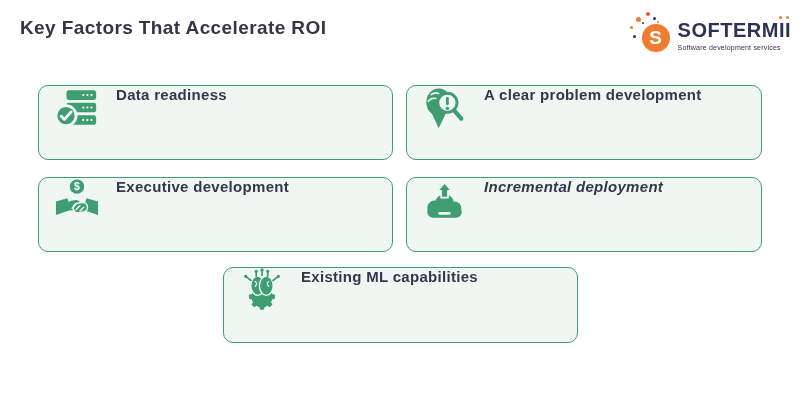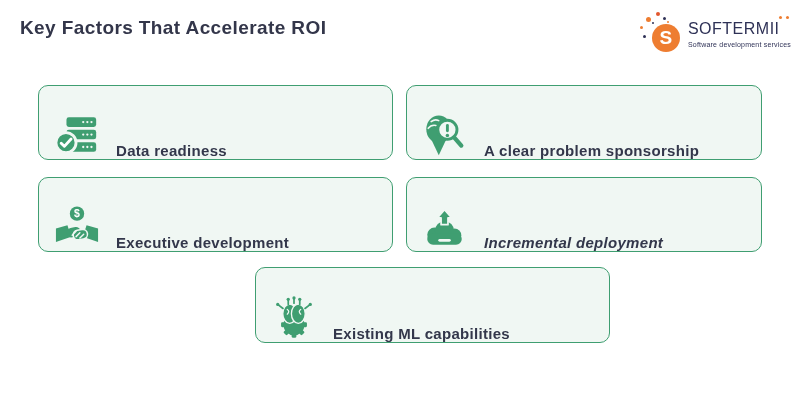--- a/index.html
+++ b/index.html
@@ -24,7 +24,7 @@
   .dot { position: absolute; border-radius: 50%; }
   .logo-text { display: flex; flex-direction: column; padding-top: 9px; }
   .brand-wrap { position: relative; display: inline-block; }
-  .brand { font-size: 16px; font-weight: 400; color: #2e3156; letter-spacing: .5px; line-height: 1; }
+  .brand { font-size: 20px; font-weight: 700; color: #2e3156; letter-spacing: .5px; line-height: 1; }
   .ii-dot { position: absolute; width: 3px; height: 3px; border-radius: 50%; background: #ee7d31; top: -4px; }
   .ii-dot.d1 { right: 2px; } .ii-dot.d2 { right: 9px; }
   .tagline { font-size: 7px; color: #2e3156; letter-spacing: .2px; margin-top: 3px; white-space: nowrap; }

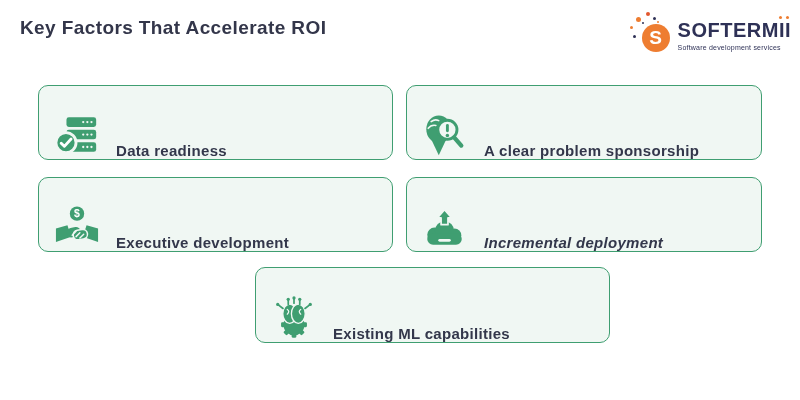--- a/index.html
+++ b/index.html
@@ -32,7 +32,7 @@
   .card {
     position: absolute; box-sizing: border-box;
     background: #f0f7f3; border: 1px solid #3f9e71; border-radius: 10px;
-    display: flex; align-items: flex-end; padding-left: 15px; gap: 16px;
+    display: flex; align-items: flex-start; padding-left: 15px; gap: 16px;
   }
   .card .label { font-size: 15px; font-weight: 700; color: #33374b; letter-spacing: .3px; }
   .icon { width: 46px; height: 46px; flex: 0 0 46px; display: flex; align-items: center; justify-content: center; }

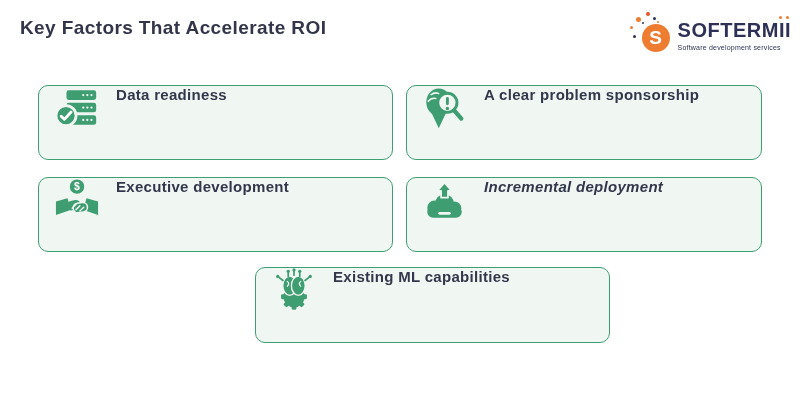--- a/index.html
+++ b/index.html
@@ -110,7 +110,7 @@
         <path d="M33.5 25.5 L41 34" stroke="#3f9e71" stroke-width="4.5" stroke-linecap="round"></path>
       </svg>
     </span>
-    <span class="label">A clear problem sponsorship</span>
+    <span class="label">A clear problem development</span>
   </div>
 
   <div class="card" id="card-3">

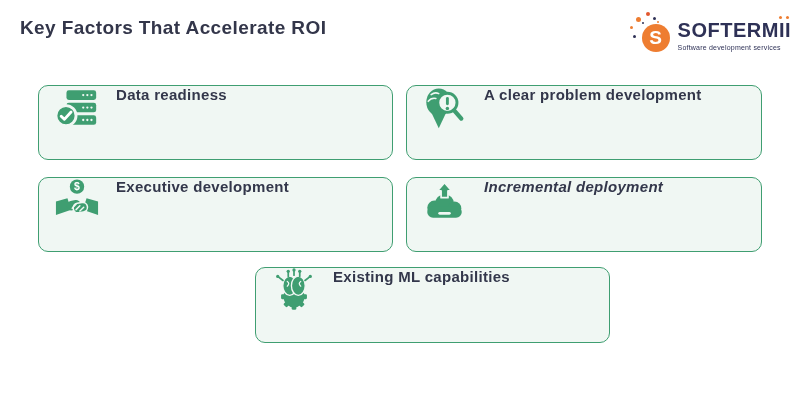--- a/index.html
+++ b/index.html
@@ -42,7 +42,7 @@
   #card-2 { left: 406px; top: 85px;  width: 356px; height: 75px; }
   #card-3 { left: 38px;  top: 177px; width: 355px; height: 75px; }
   #card-4 { left: 406px; top: 177px; width: 356px; height: 75px; font-style: italic; }
-  #card-5 { left: 223px; top: 267px; width: 355px; height: 76px; margin-left: 32px; }
+  #card-5 { left: 223px; top: 267px; width: 355px; height: 76px; }
 </style>
 </head>
 <body>

